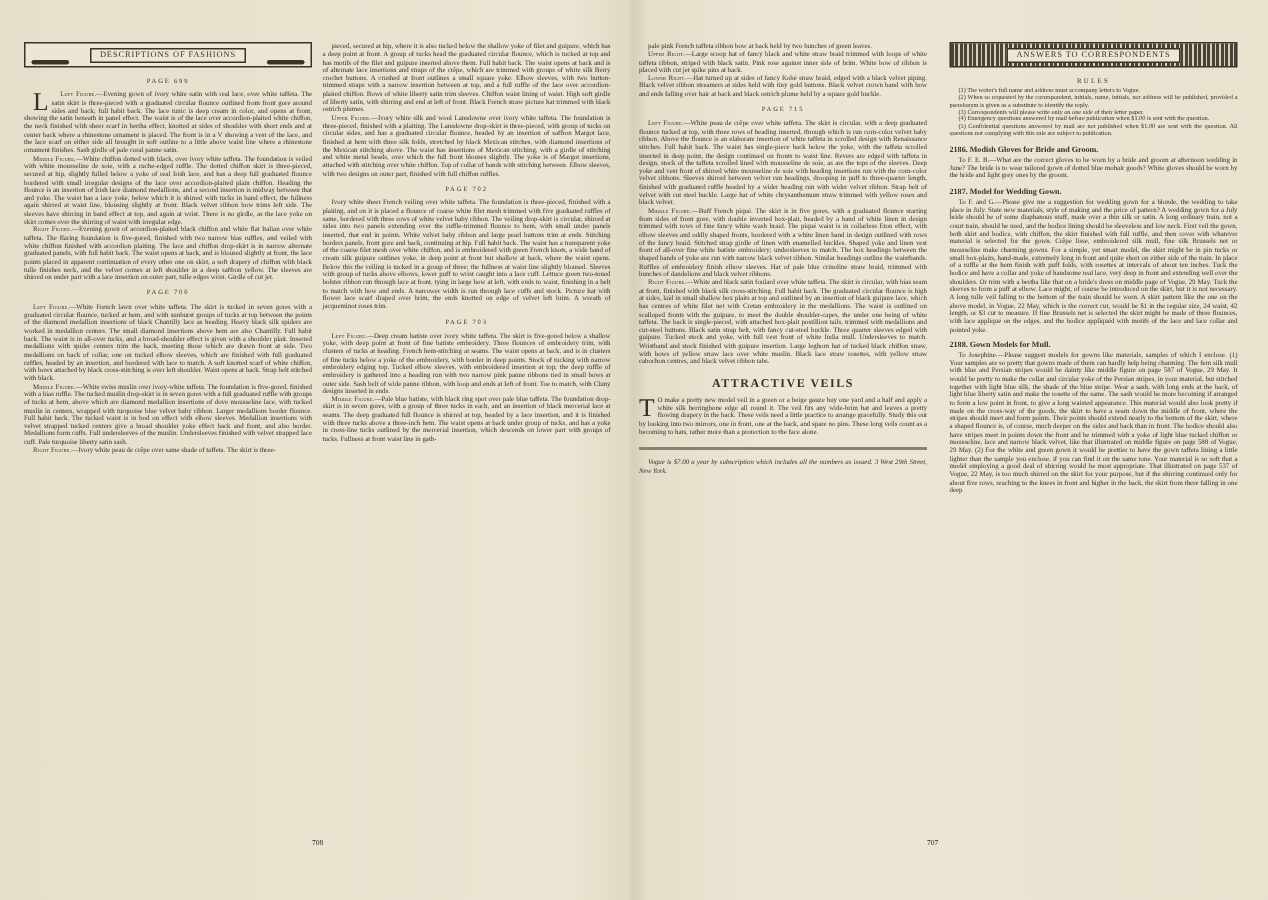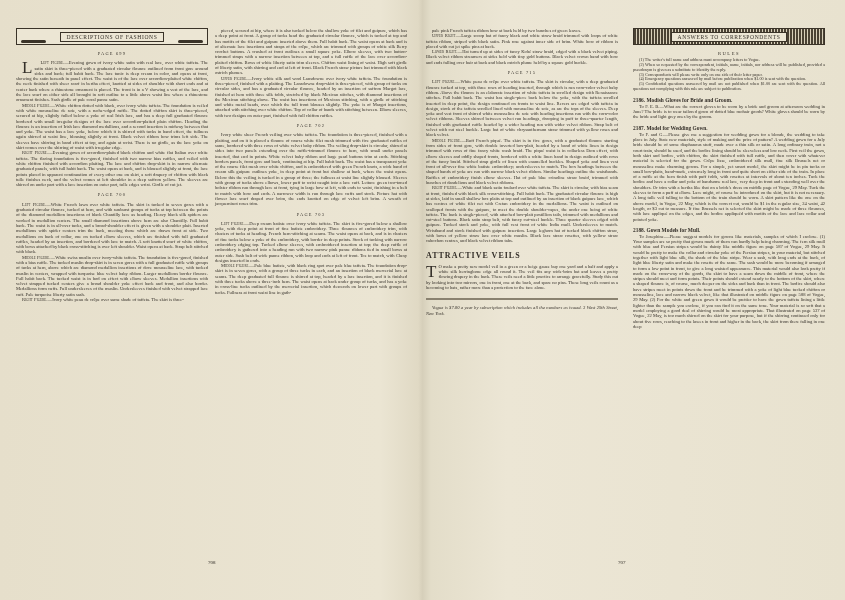--- a/index.html
+++ b/index.html
@@ -23,7 +23,7 @@
   .banner.flourish:after{right:4px;}
   .pghead{text-align:center;font-size:4.4px;letter-spacing:1.2px;margin:5px 0 4px;font-variant:small-caps;}
   .dropcap{float:left;font-size:17px;line-height:14px;margin:1px 2px 0 0;}
-  .section-title{text-align:left;font-size:8px;letter-spacing:1px;font-weight:bold;margin:9px 0 6px;}
+  .section-title{text-align:center;font-size:8px;letter-spacing:1px;font-weight:bold;margin:9px 0 6px;}
   .qhead{font-weight:bold;font-size:5.4px;line-height:6px;margin:5px 0 1px;}
   .rules-title{text-align:center;font-size:4.6px;letter-spacing:1.5px;margin:3px 0 2px;}
   .rule-item{font-size:4.2px;line-height:4.8px;margin:0;}

